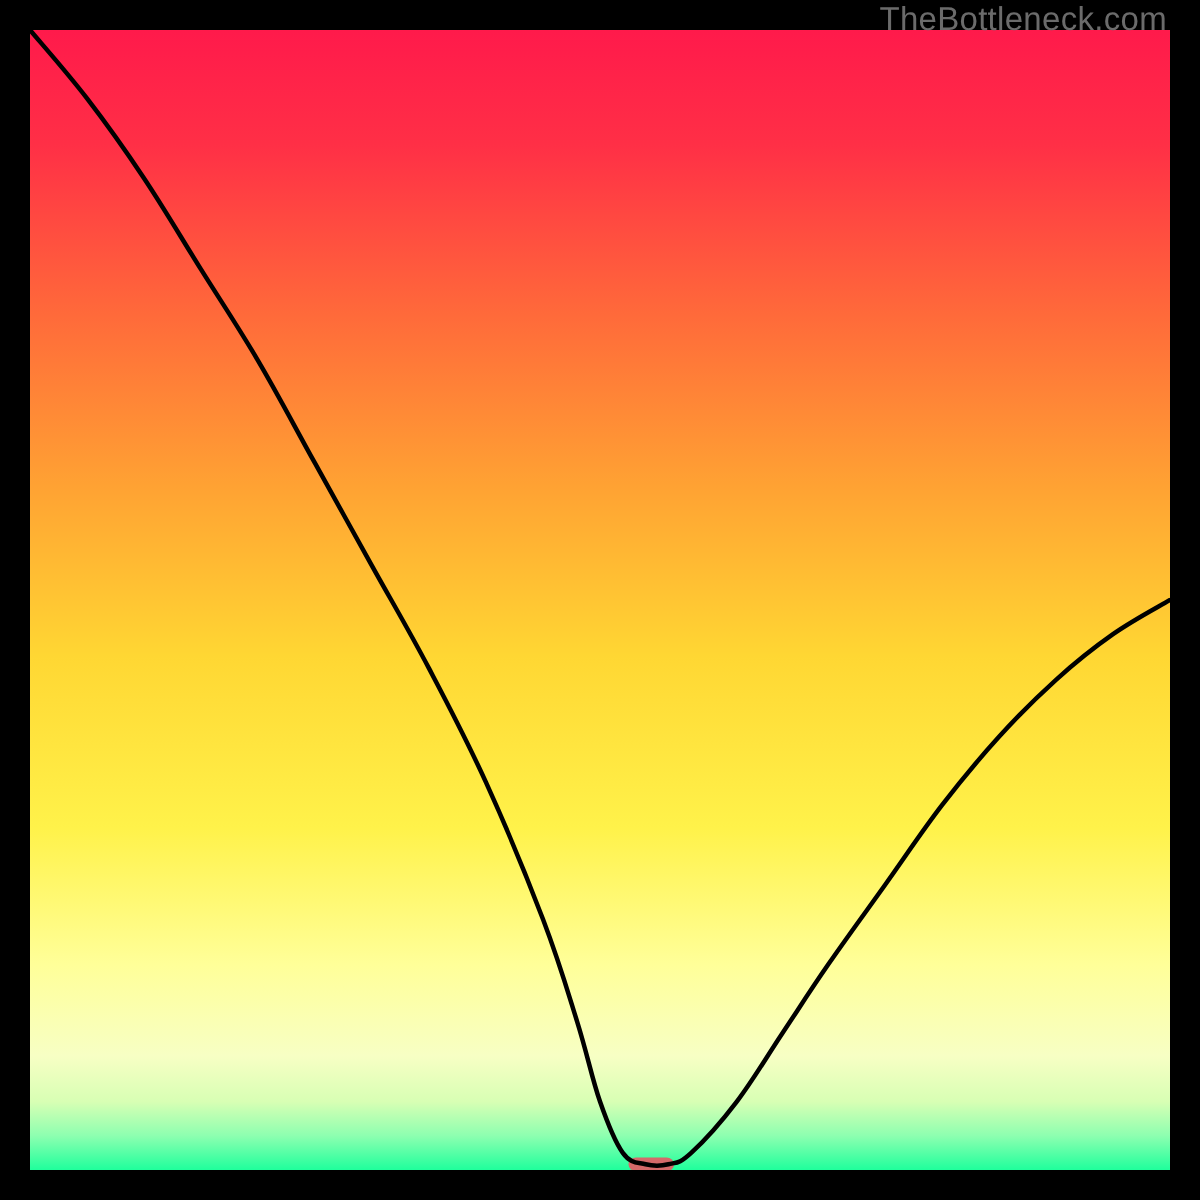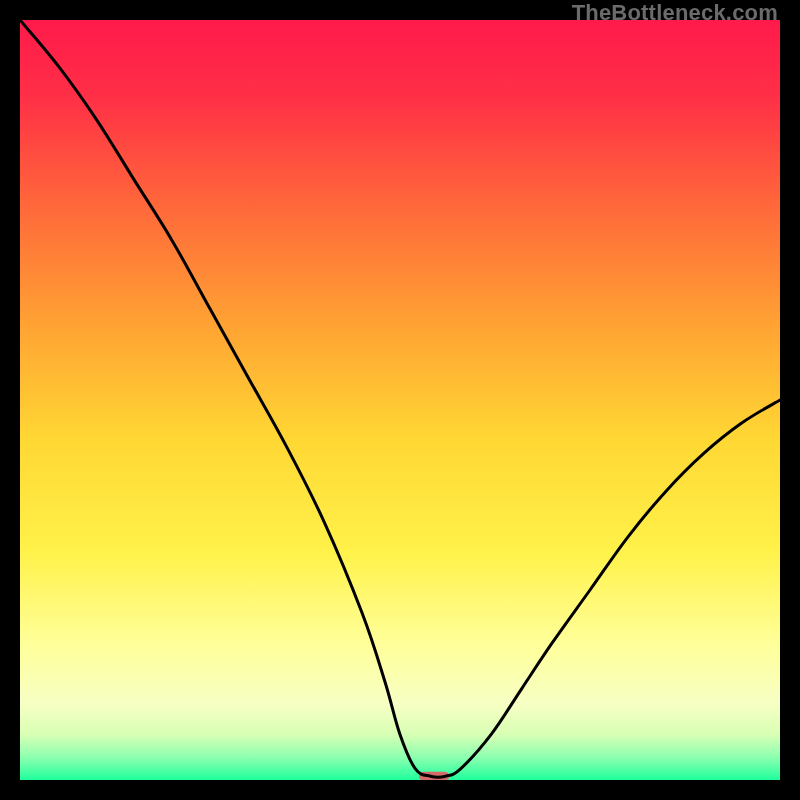--- a/index.html
+++ b/index.html
@@ -32,7 +32,7 @@
     right: 22px;
     color: #6b6b6b;
     font-size: 22px;
-    font-weight: 700;
+    font-weight: 400;
     letter-spacing: 0.2px;
     user-select: none;
   }

